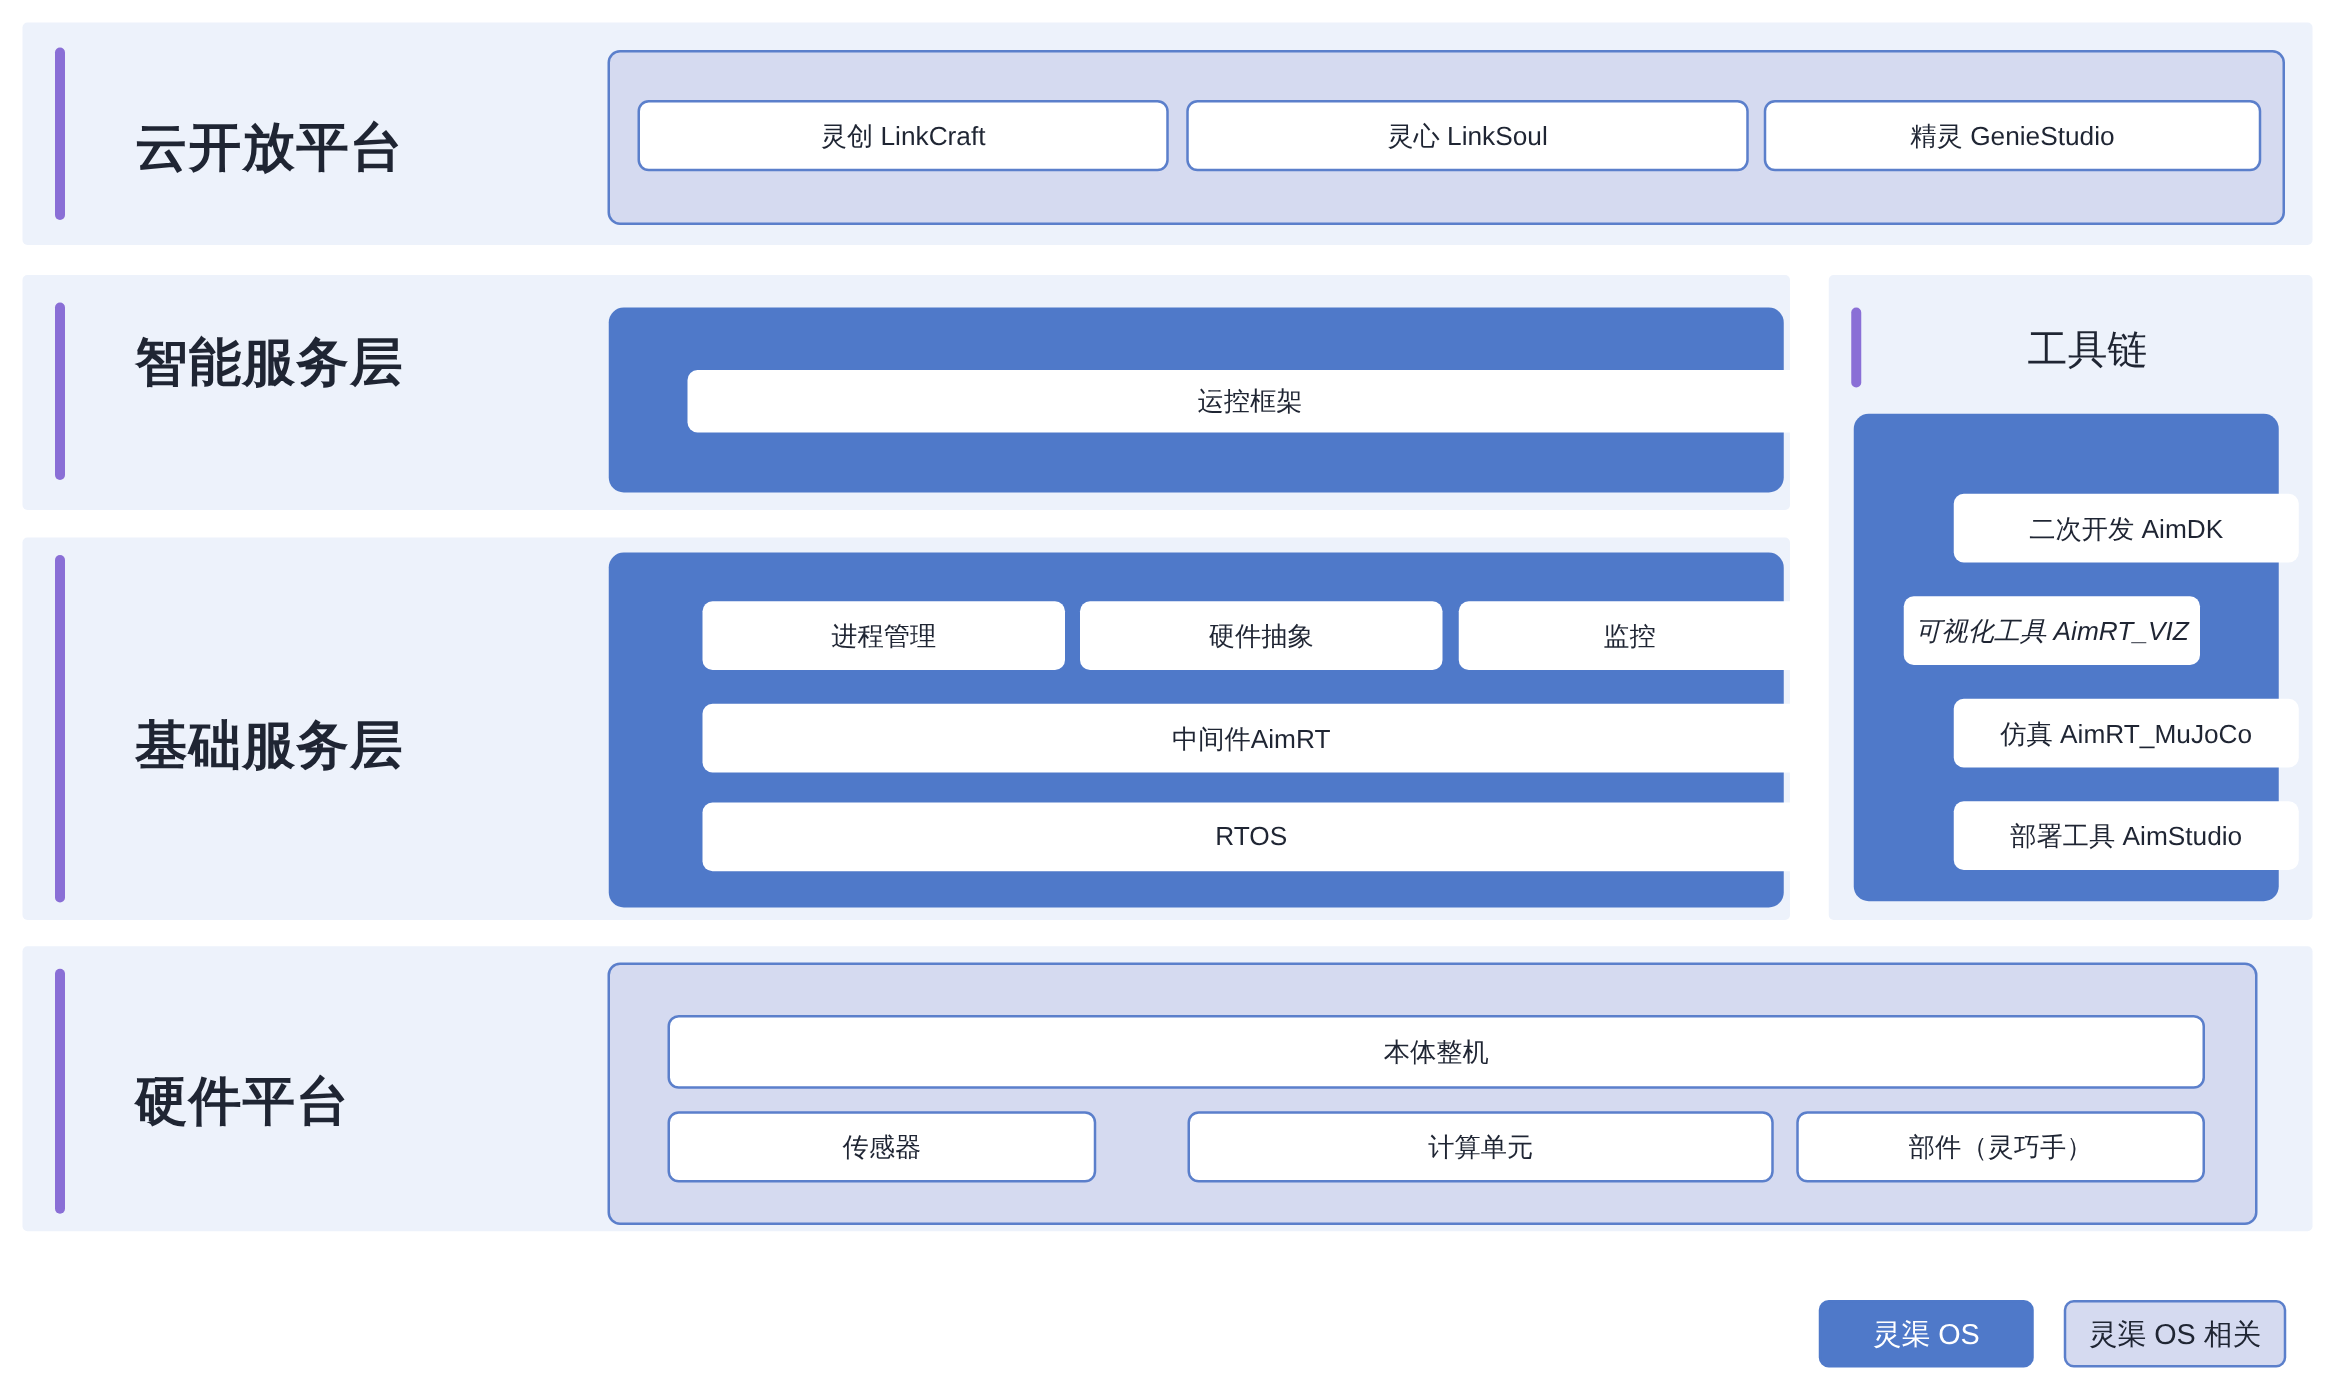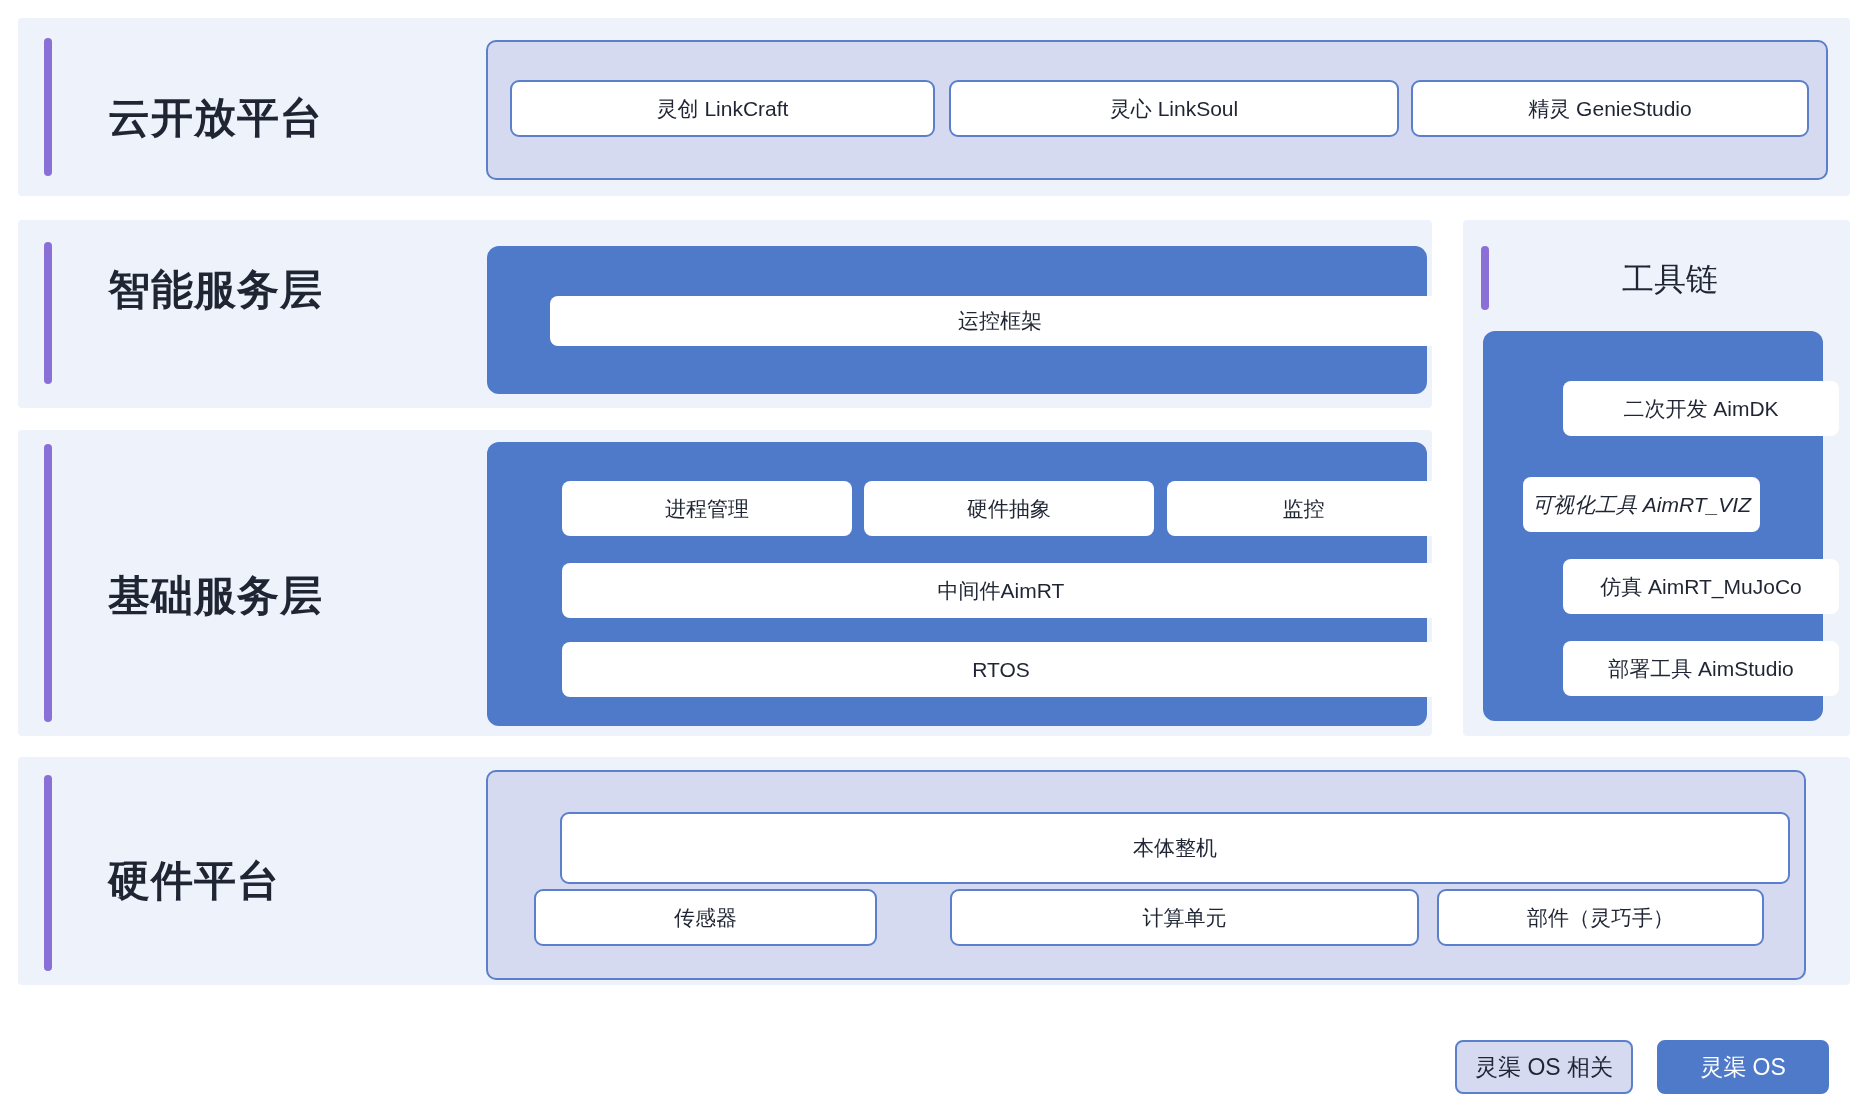--- a/index.html
+++ b/index.html
@@ -158,7 +158,7 @@
 <div class="tool-title" style="left:1622px; top:258px;">工具链</div>
 
 <div class="panel-blue" style="left:1483px; top:331px; width:340px; height:390px;"></div>
-<div class="box-plain" style="left:1520px; top:381px; width:276px; height:55px;">二次开发 AimDK</div>
+<div class="box-plain" style="left:1520px; top:395px; width:276px; height:55px;">二次开发 AimDK</div>
 <div class="box-plain" style="left:1480px; top:477px; width:237px; height:55px;font-style:italic;">可视化工具 AimRT_VIZ</div>
 <div class="box-plain" style="left:1520px; top:559px; width:276px; height:55px;">仿真 AimRT_MuJoCo</div>
 <div class="box-plain" style="left:1520px; top:641px; width:276px; height:55px;">部署工具 AimStudio</div>

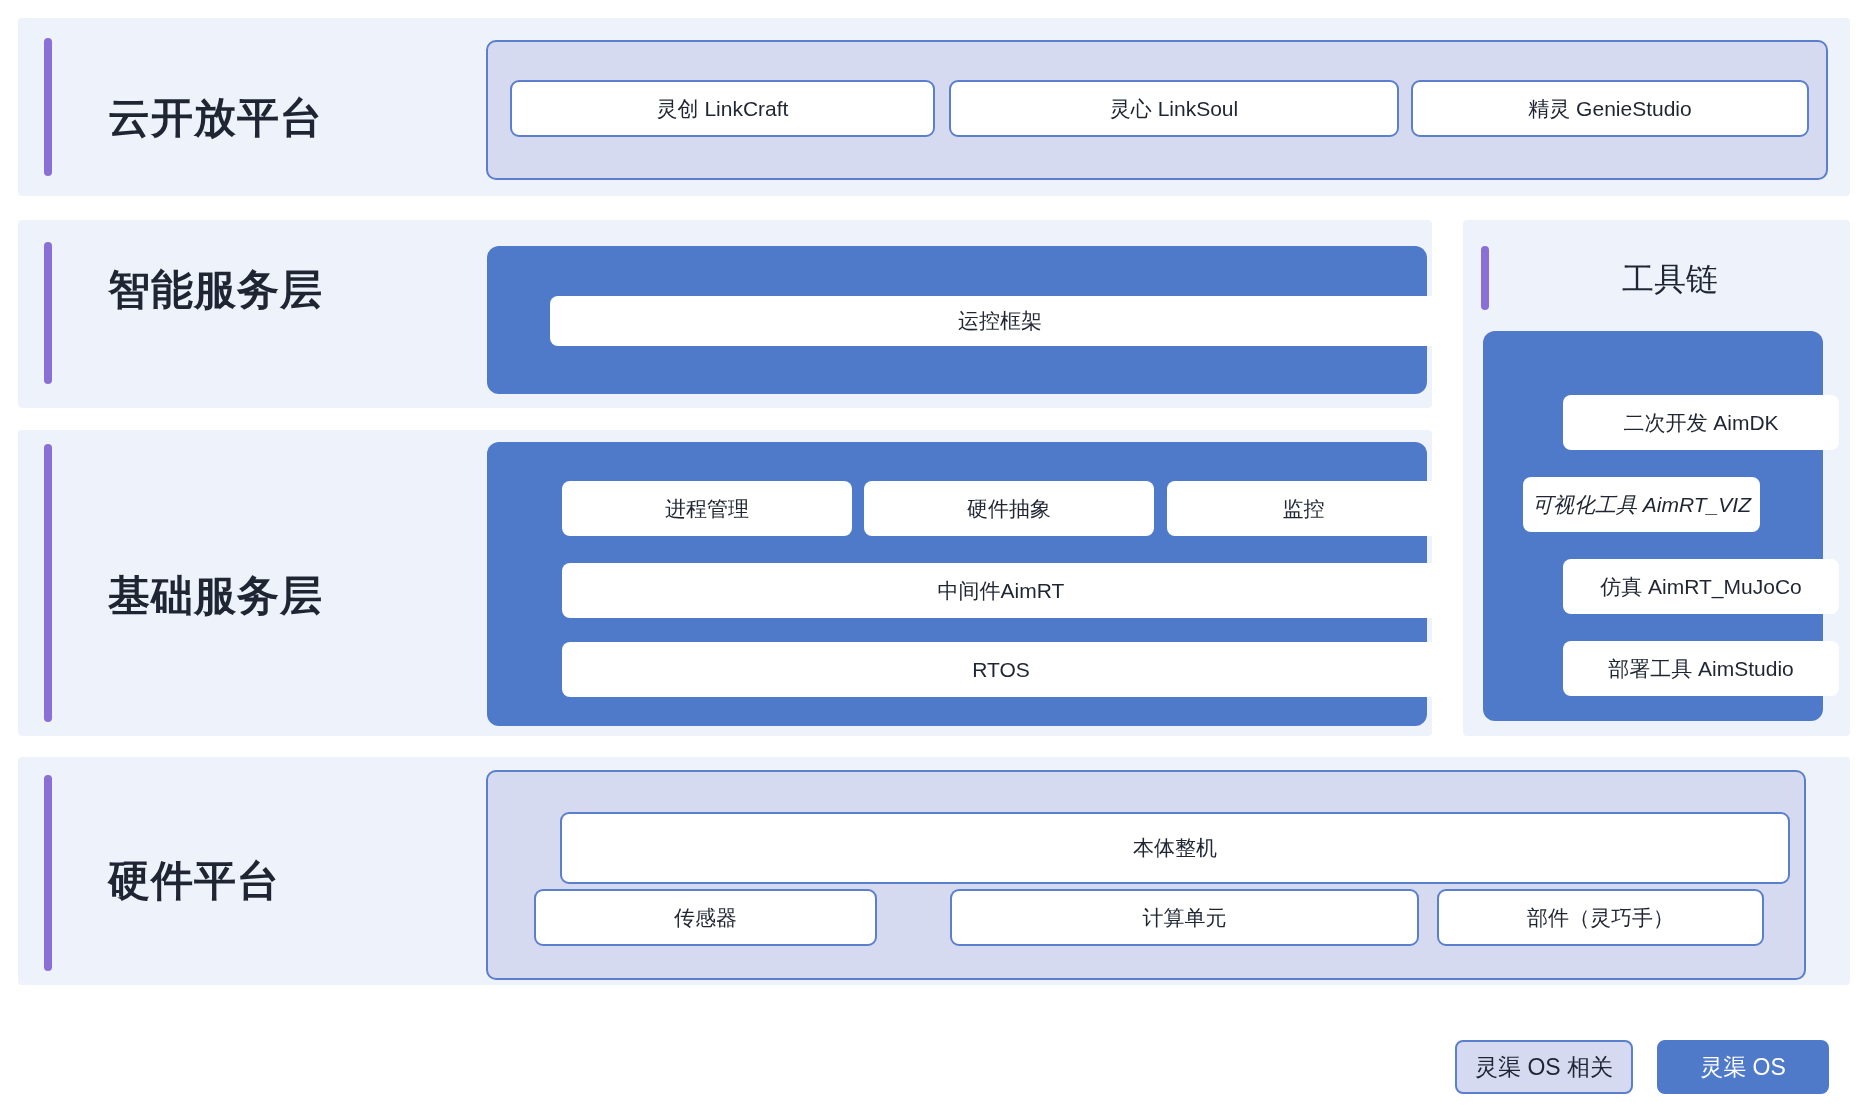--- a/index.html
+++ b/index.html
@@ -168,7 +168,7 @@
 <div class="layer-label" style="left:108px; top:853px;">硬件平台</div>
 
 <div class="panel-light" style="left:486px; top:770px; width:1320px; height:210px;"></div>
-<div class="box-outline" style="left:534px; top:812px; width:1230px; height:72px;margin-left:26px;">本体整机</div>
+<div class="box-outline" style="left:534px; top:812px; width:1230px; height:59px;">本体整机</div>
 <div class="box-outline" style="left:534px; top:889px; width:343px; height:57px;">传感器</div>
 <div class="box-outline" style="left:950px; top:889px; width:469px; height:57px;">计算单元</div>
 <div class="box-outline" style="left:1437px; top:889px; width:327px; height:57px;">部件（灵巧手）</div>

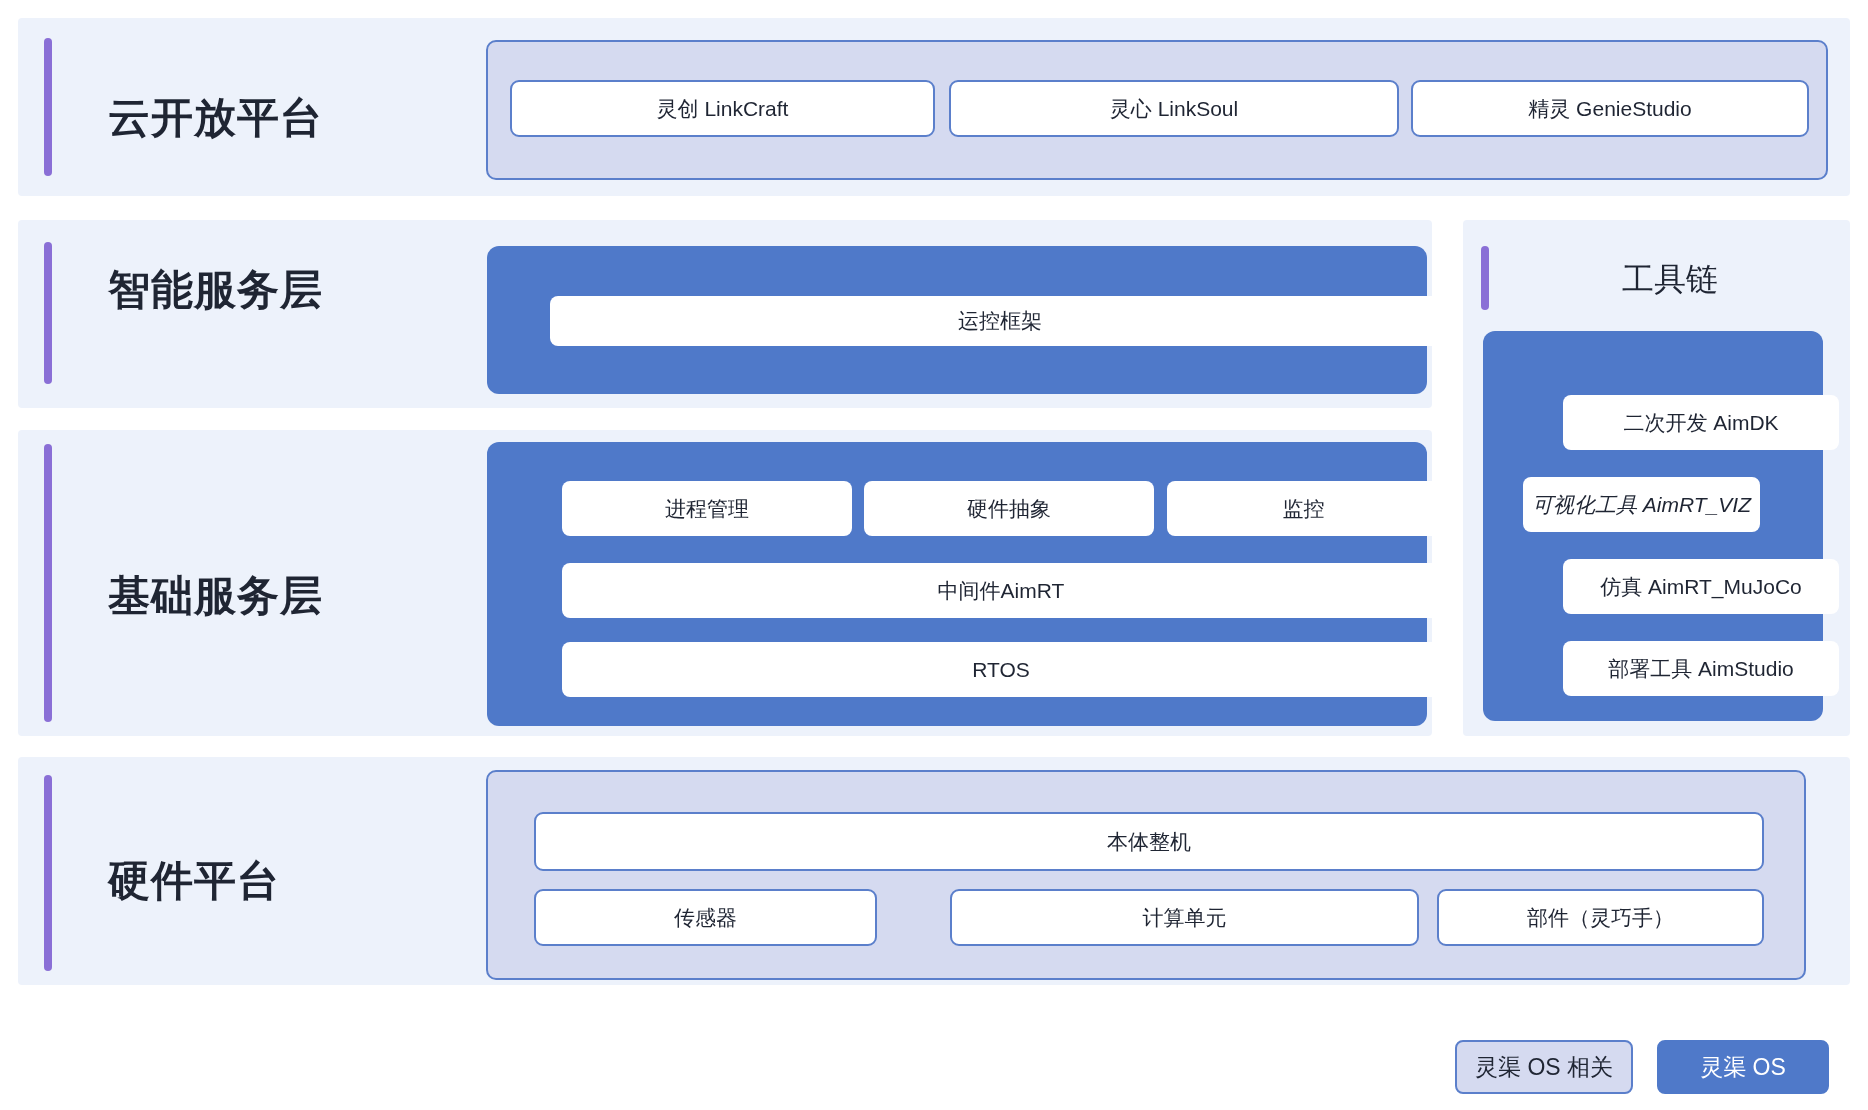--- a/index.html
+++ b/index.html
@@ -174,8 +174,8 @@
 <div class="box-outline" style="left:1437px; top:889px; width:327px; height:57px;">部件（灵巧手）</div>
 
 <div class="legend">
+  <div class="legend-item legend-filled">灵渠 OS</div>
   <div class="legend-item legend-outline">灵渠 OS 相关</div>
-  <div class="legend-item legend-filled">灵渠 OS</div>
 </div>
 
 </body></html>

